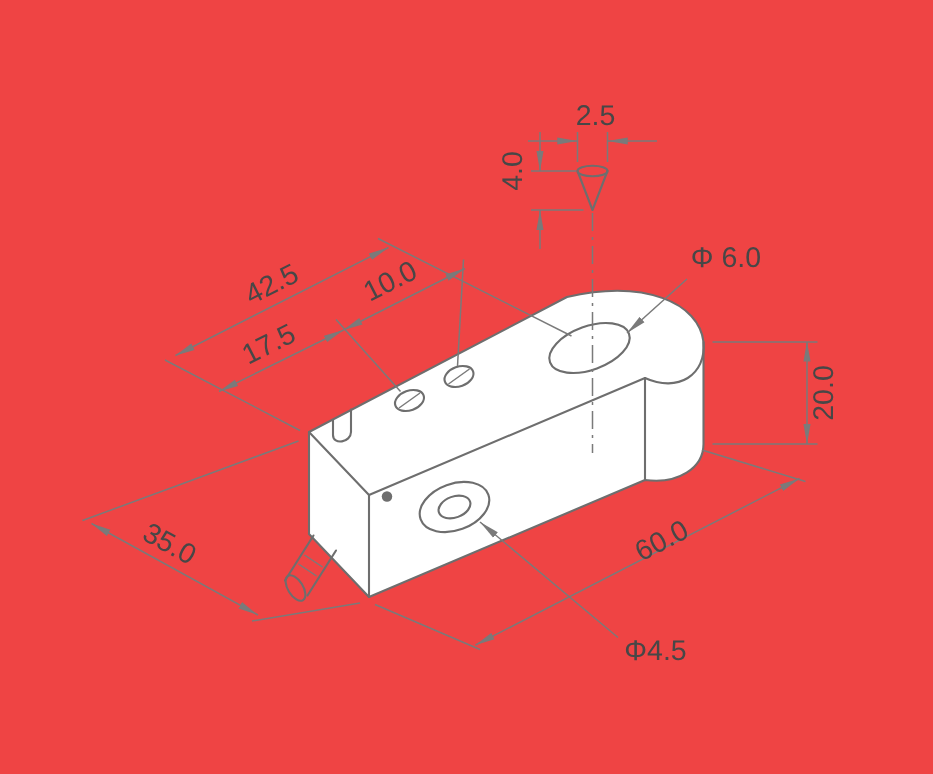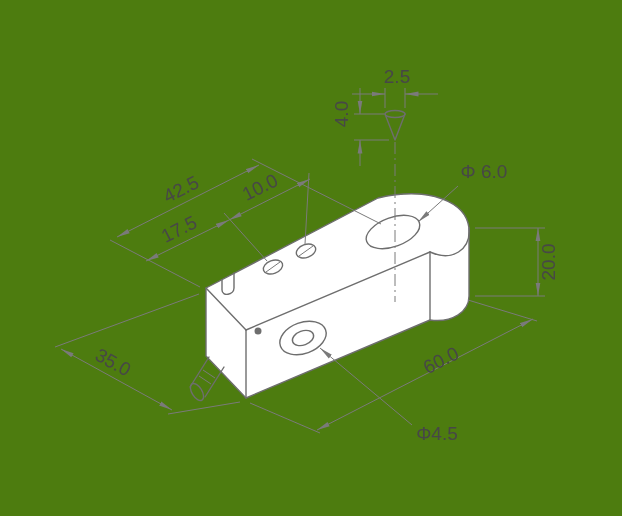--- a/index.html
+++ b/index.html
@@ -6,7 +6,7 @@
   .canvas{
     position:relative;
     width:622px;height:516px;
-    background:#4d7c0f;
+    background:#ef4444;
     overflow:hidden;
     font-family:"Liberation Sans", sans-serif;
   }

